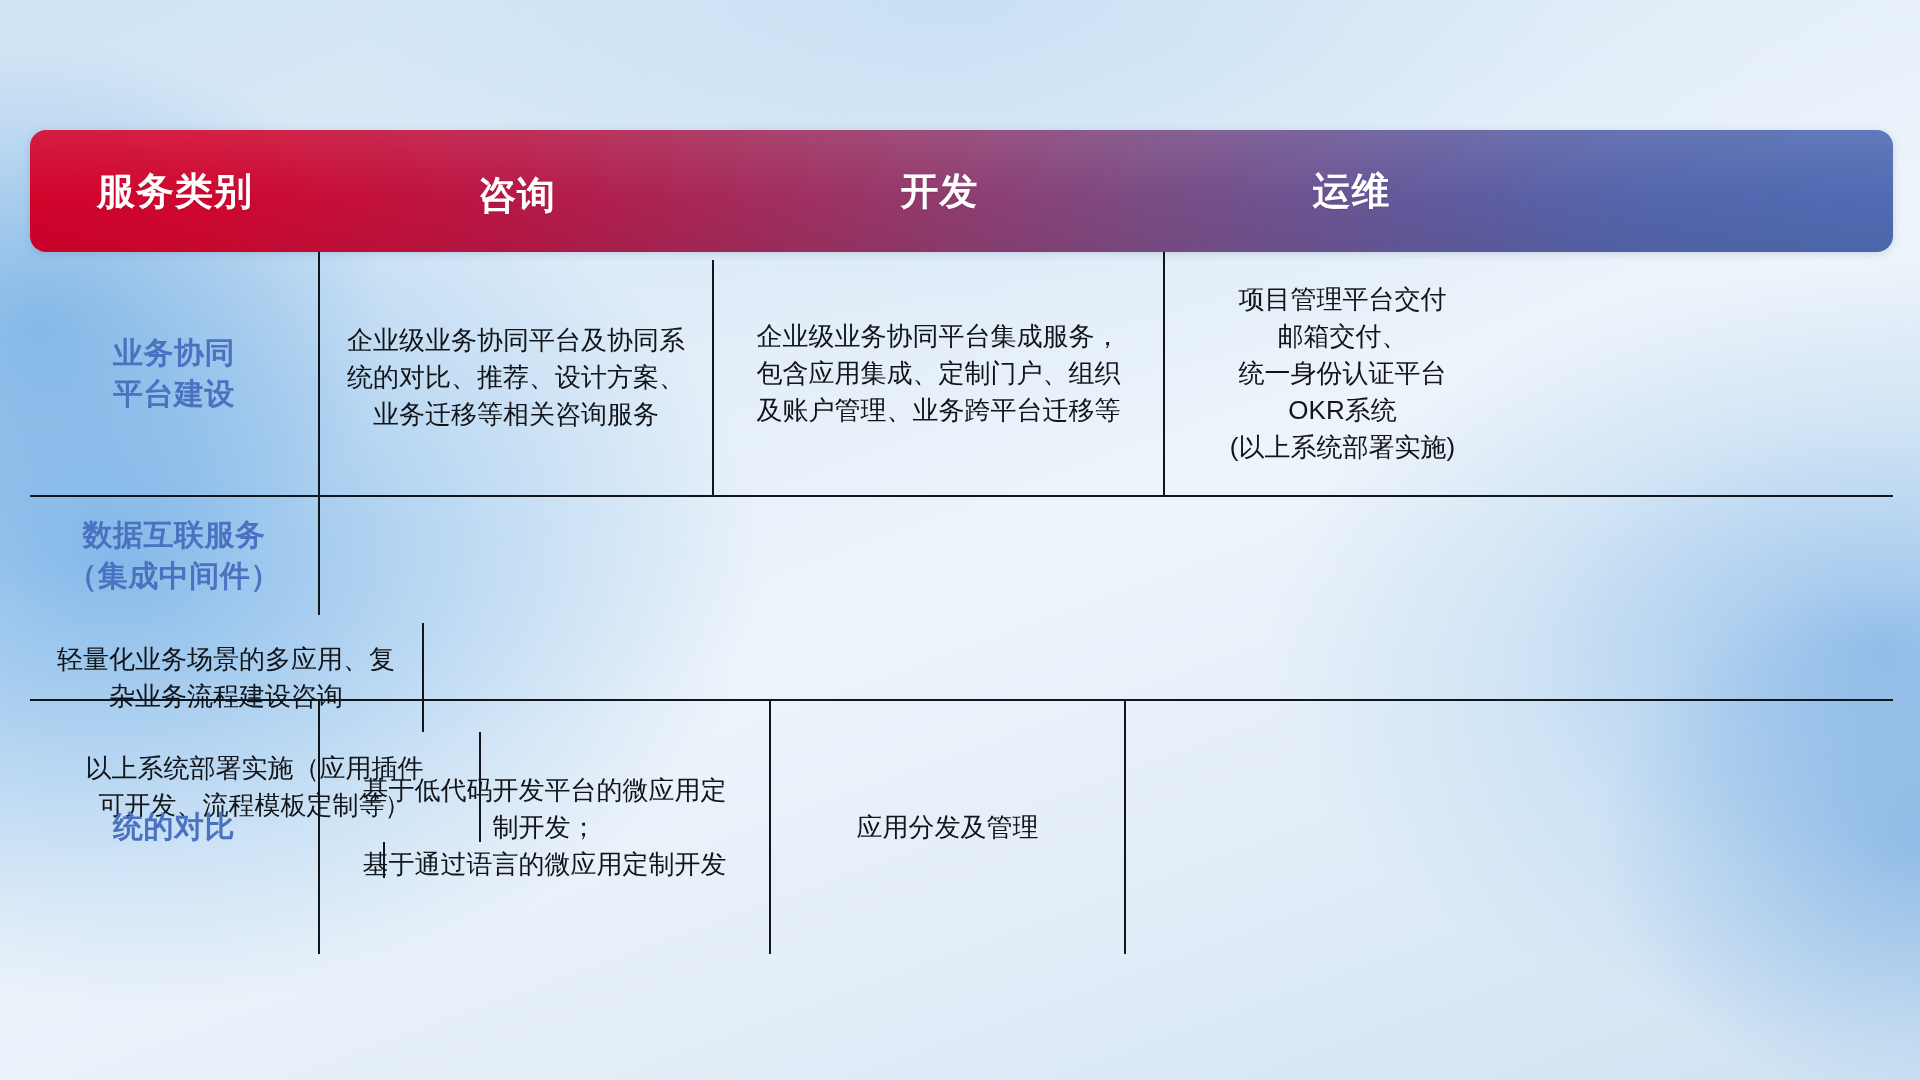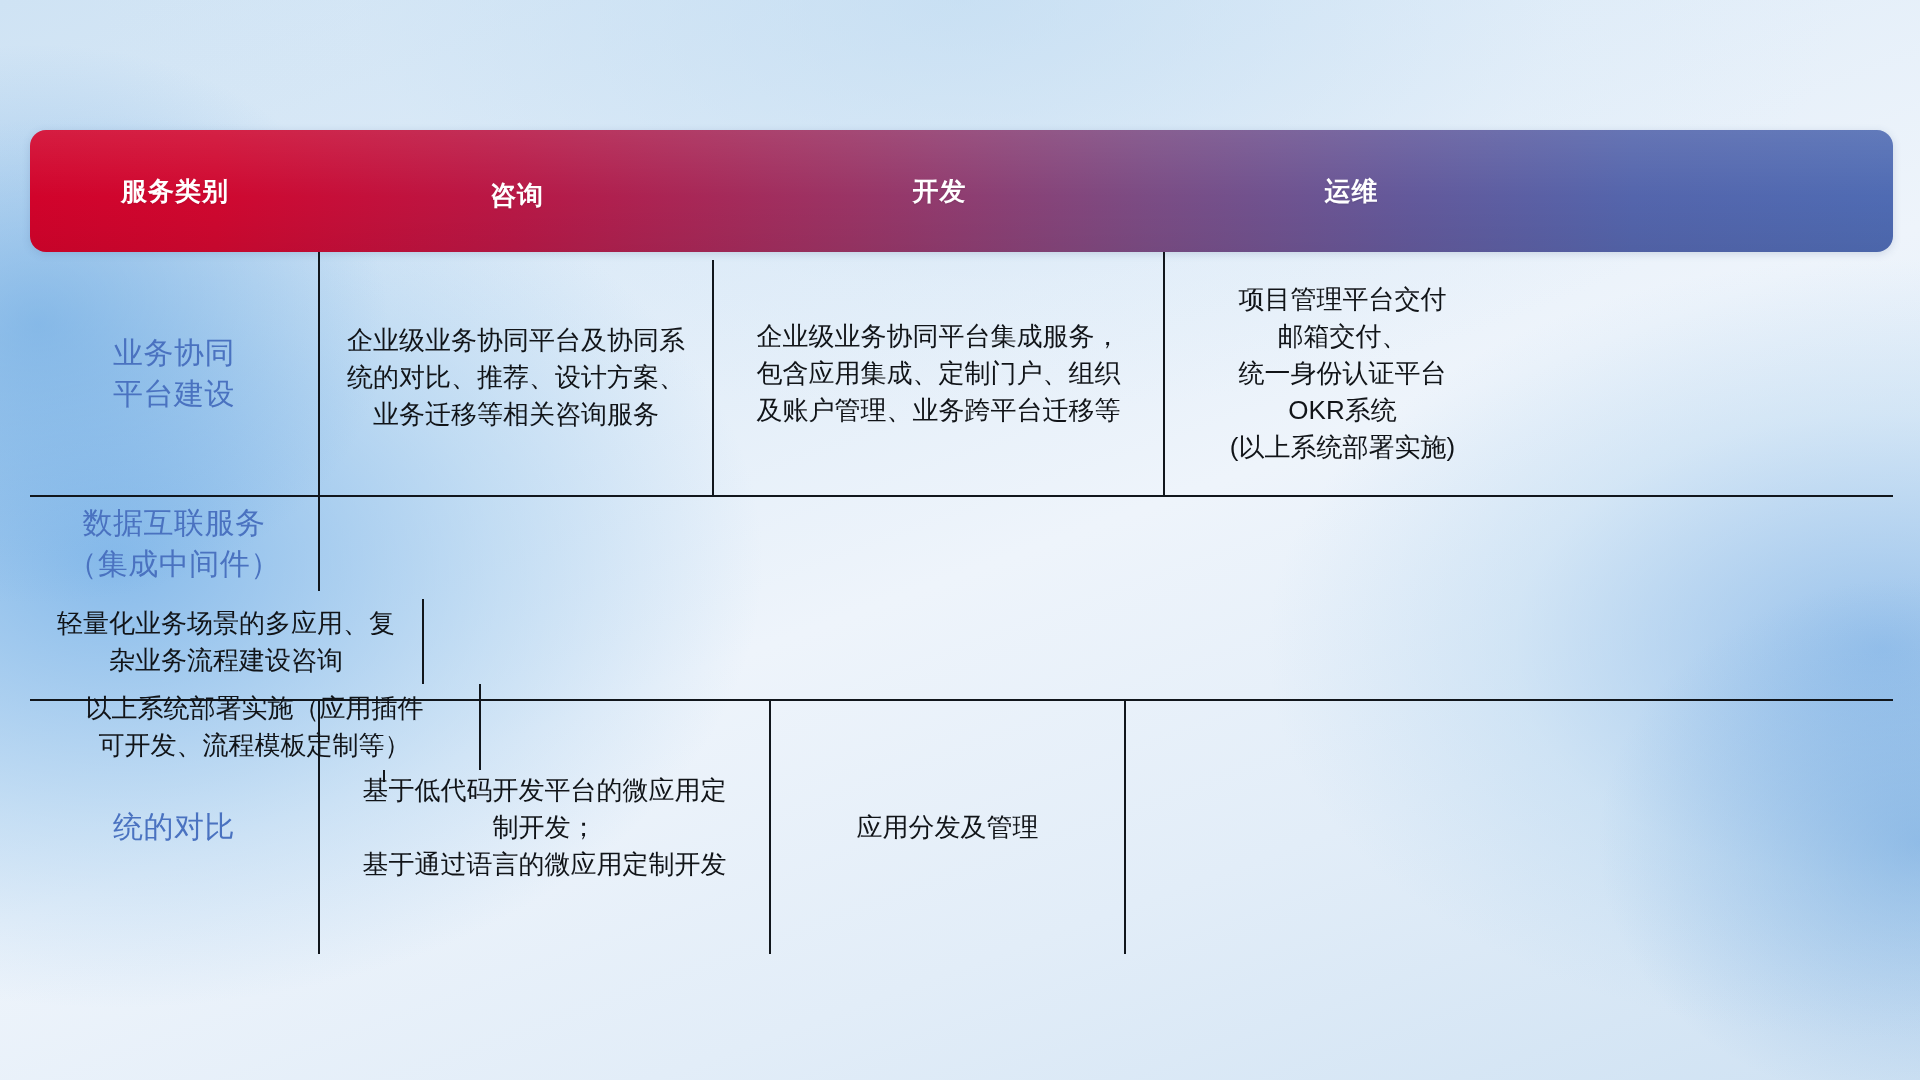--- a/index.html
+++ b/index.html
@@ -69,7 +69,7 @@
   }
   .th {
     color: #ffffff;
-    font-size: 26px;
+    font-size: 38px;
     font-weight: bold;
     text-align: center;
     letter-spacing: 1px;

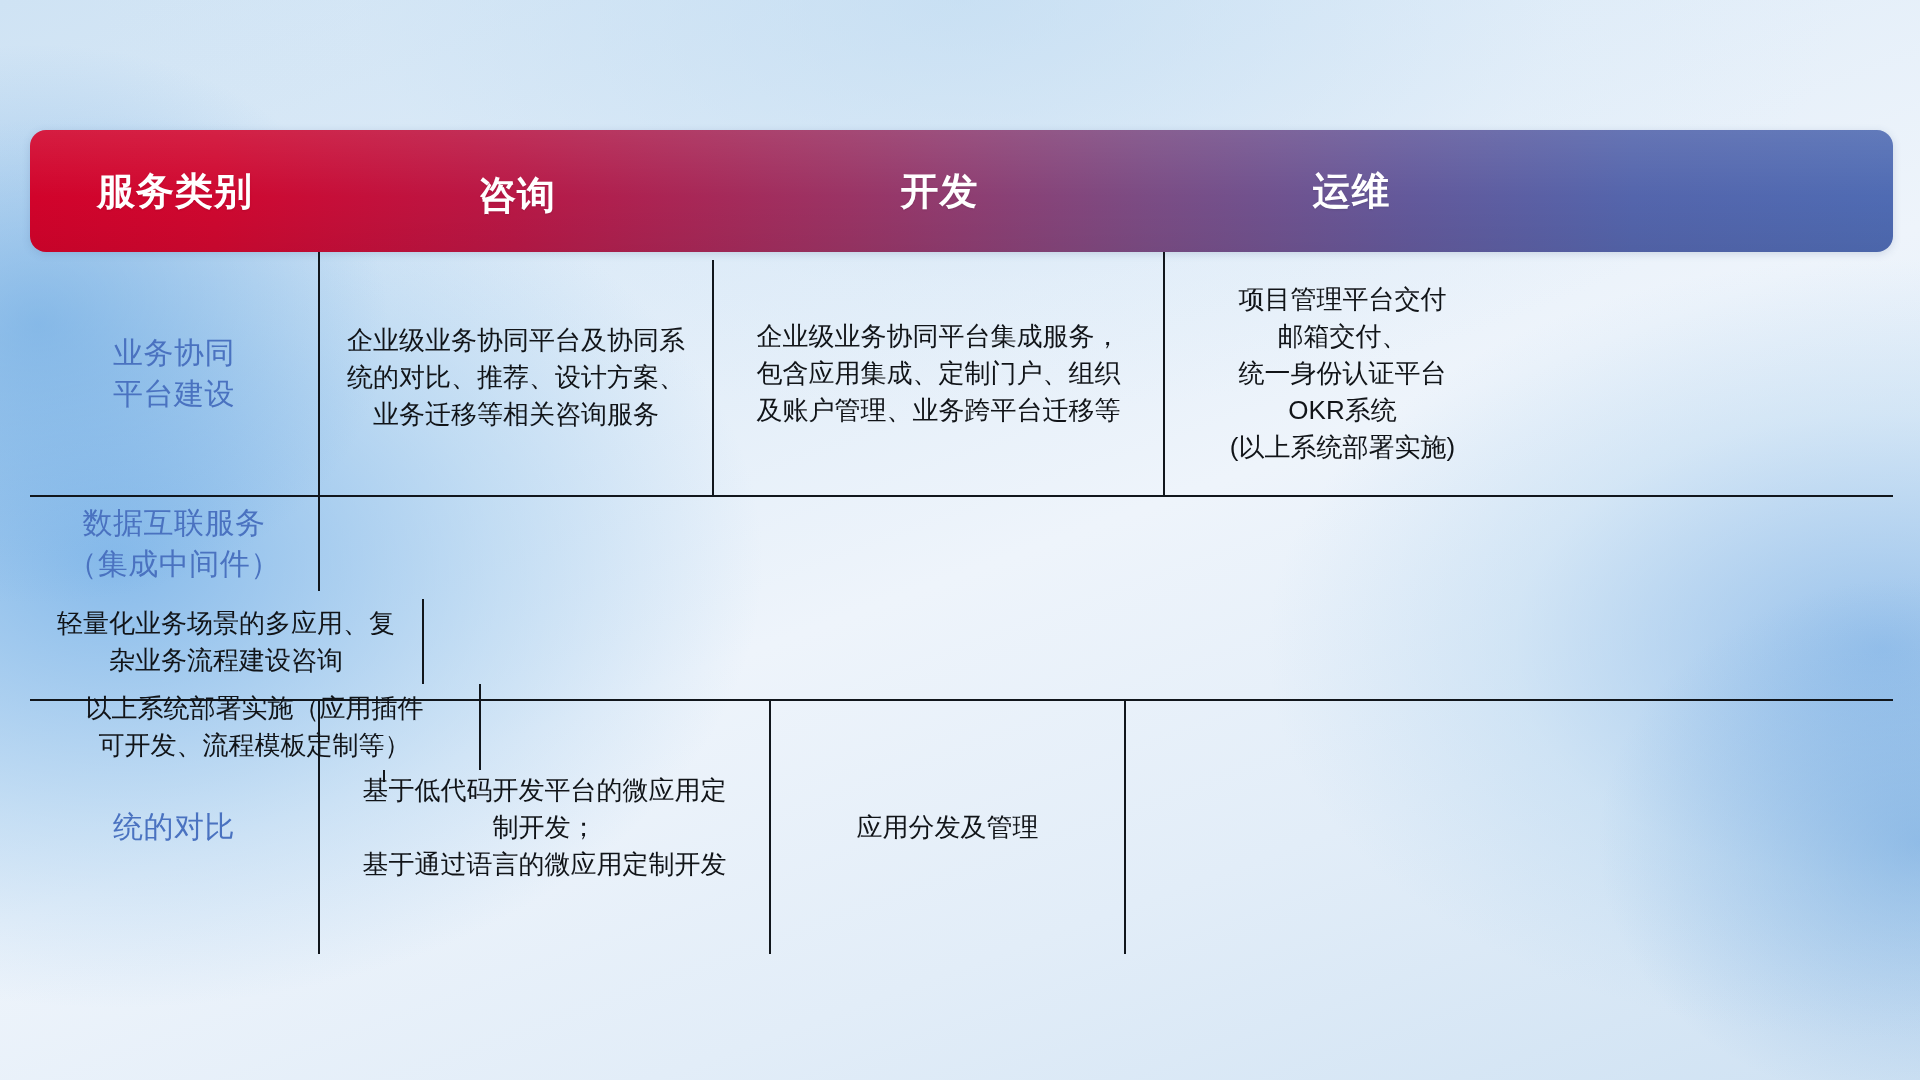--- a/index.html
+++ b/index.html
@@ -99,7 +99,7 @@
     justify-content: center;
     text-align: center;
     box-sizing: border-box;
-    padding: 6px 14px;
+    padding: 18px 14px;
     border-right: 2px solid #11161c;
     color: #111418;
     font-size: 26px;

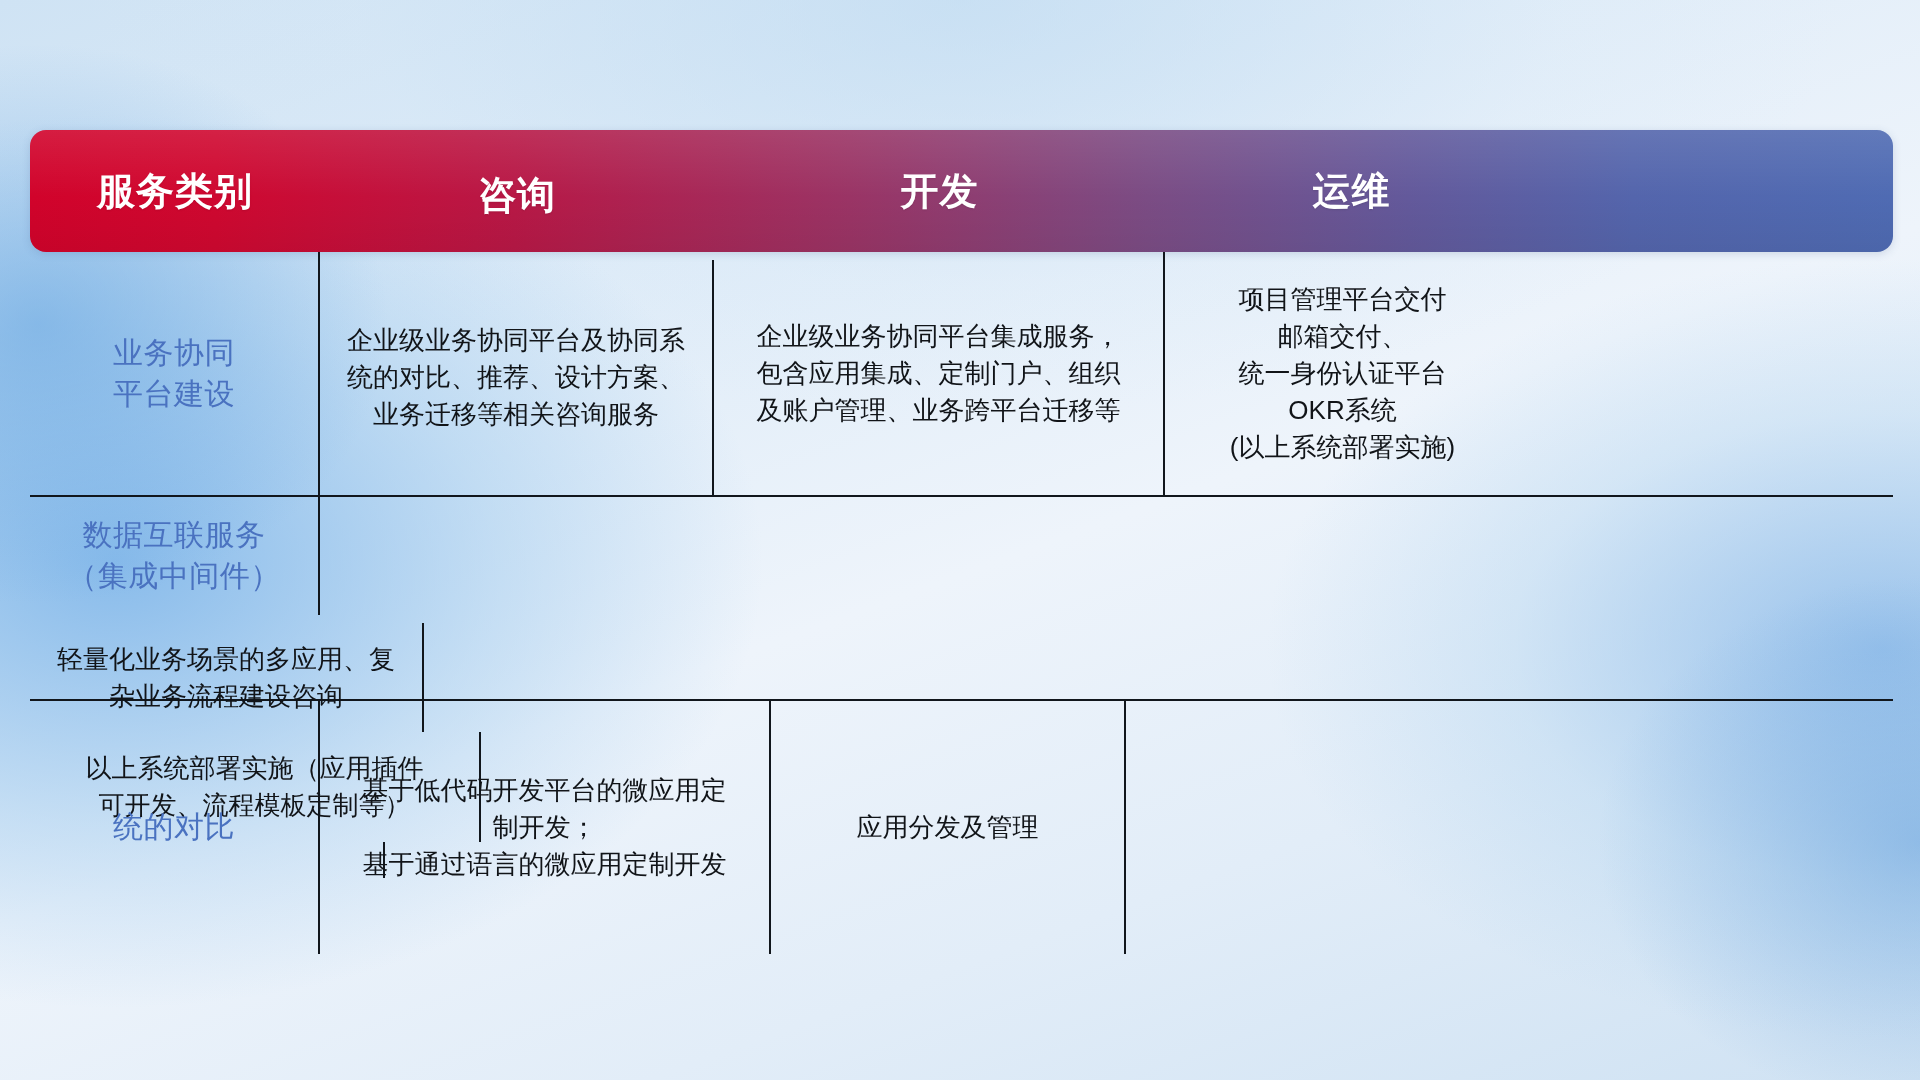--- a/index.html
+++ b/index.html
@@ -110,7 +110,7 @@
   
   .td.cat {
     color: #4a72c0;
-    font-weight: normal;
+    font-weight: bold;
     font-size: 30px;
     line-height: 1.36;
     letter-spacing: 0.5px;

